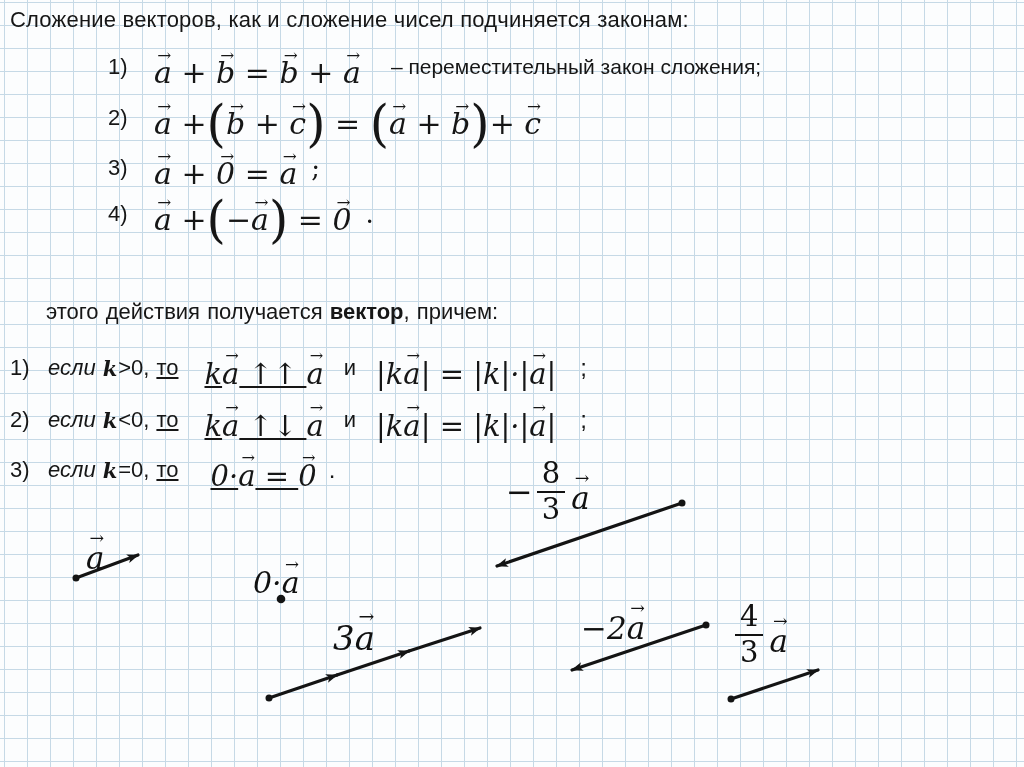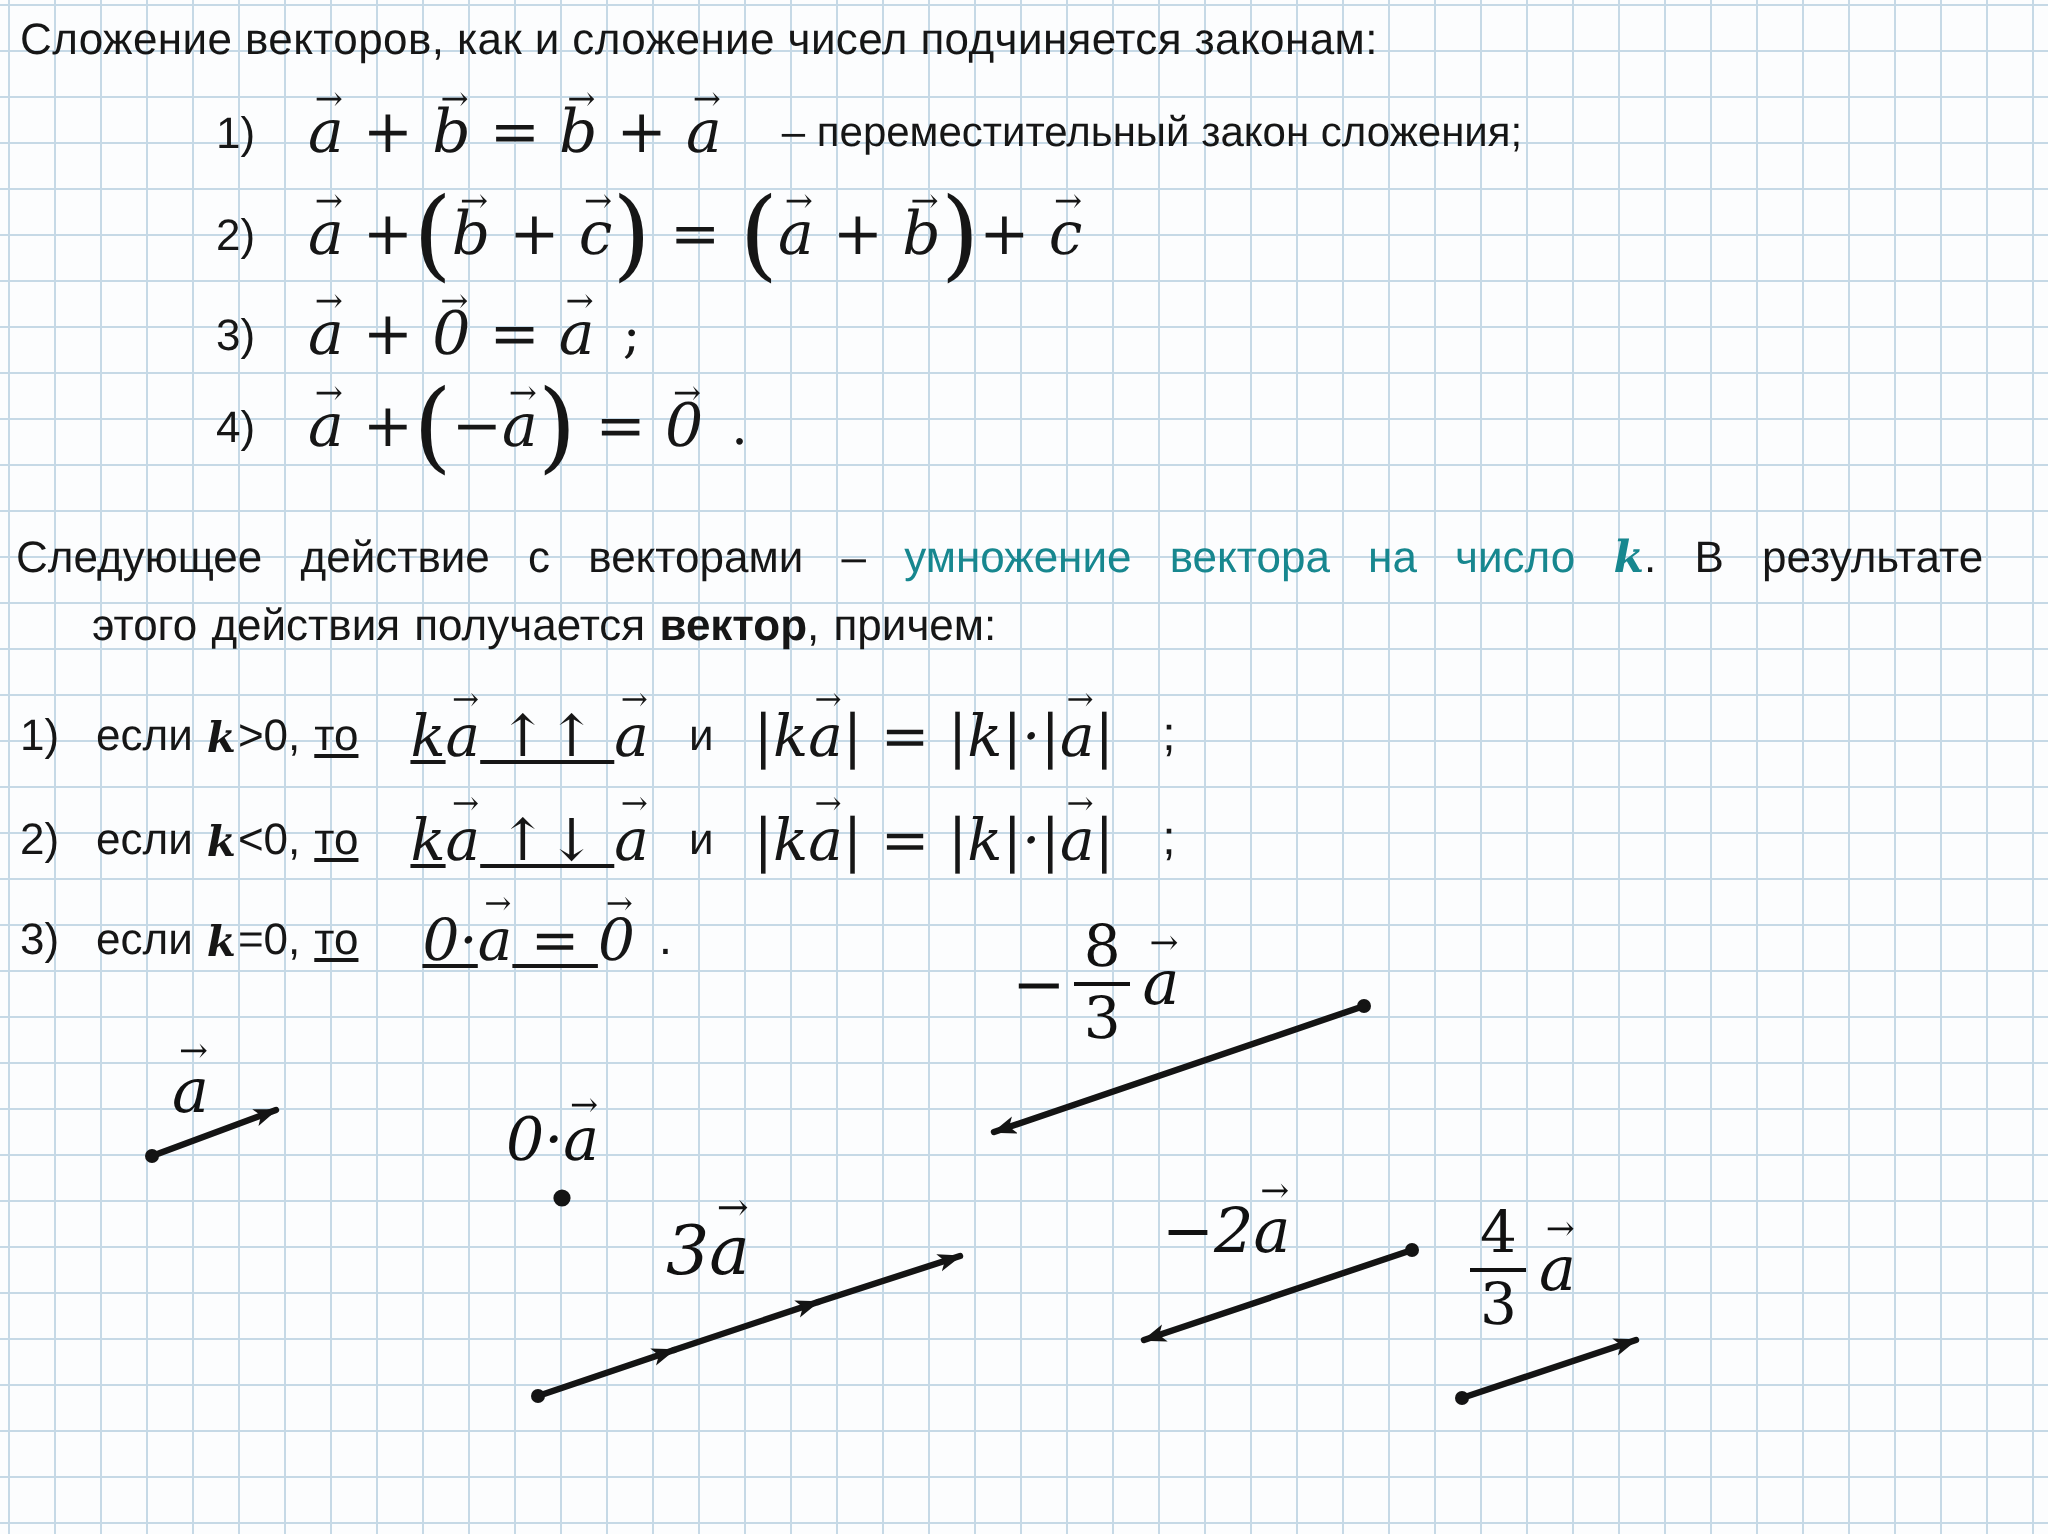--- a/index.html
+++ b/index.html
@@ -16,7 +16,7 @@
   .abs{position:absolute;}
   .title{left:10px;top:7px;font-size:22px;white-space:nowrap;letter-spacing:0.2px;}
   
-  .math{font-family:"DejaVu Serif","Liberation Serif",serif;font-style:italic;}
+  .math{font-family:"DejaVu Serif","Liberation Serif",serif;font-style:italic;margin-top:12px;}
   .mathline{font-size:30px;line-height:1;}
   .v{position:relative;display:inline-block;}
   .v::after{

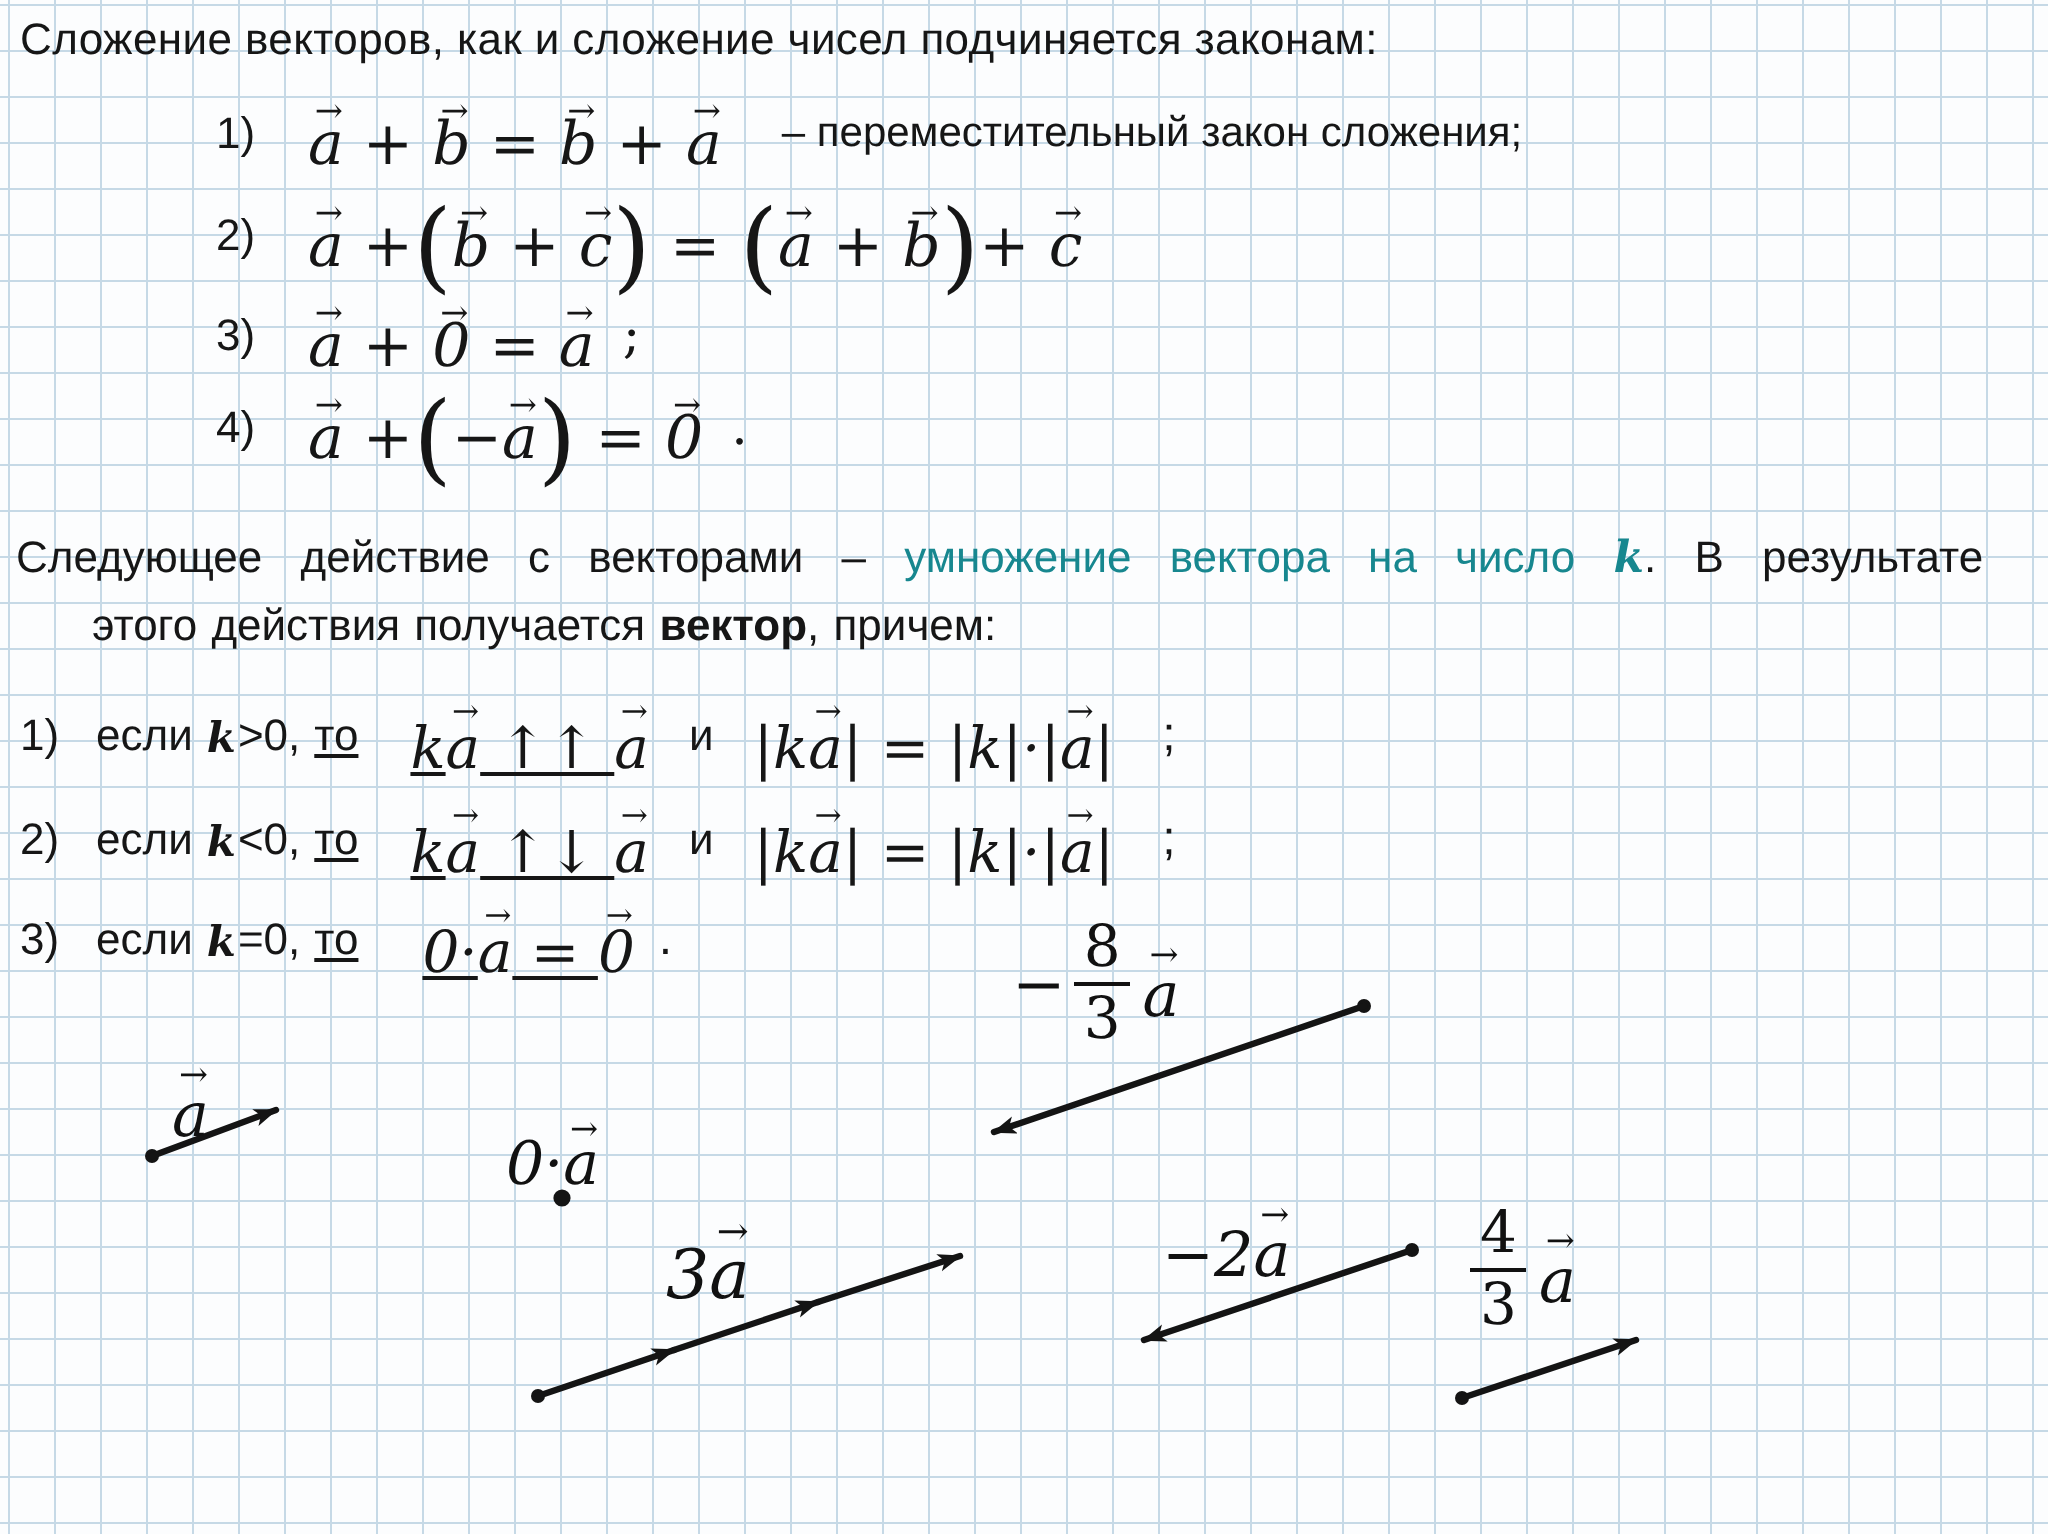--- a/index.html
+++ b/index.html
@@ -87,7 +87,7 @@
 </div>
 
 <div class="abs para">
-  <span class="l1"><span>Следующее действие с векторами – </span><span class="teal">умножение вектора на число </span><span class="teal kchar">k</span><span>. В результате</span></span><br>
+  <br>
   <span class="l2"><span>этого действия получается </span><span class="b">вектор</span><span>, причем:</span></span>
 </div>
 

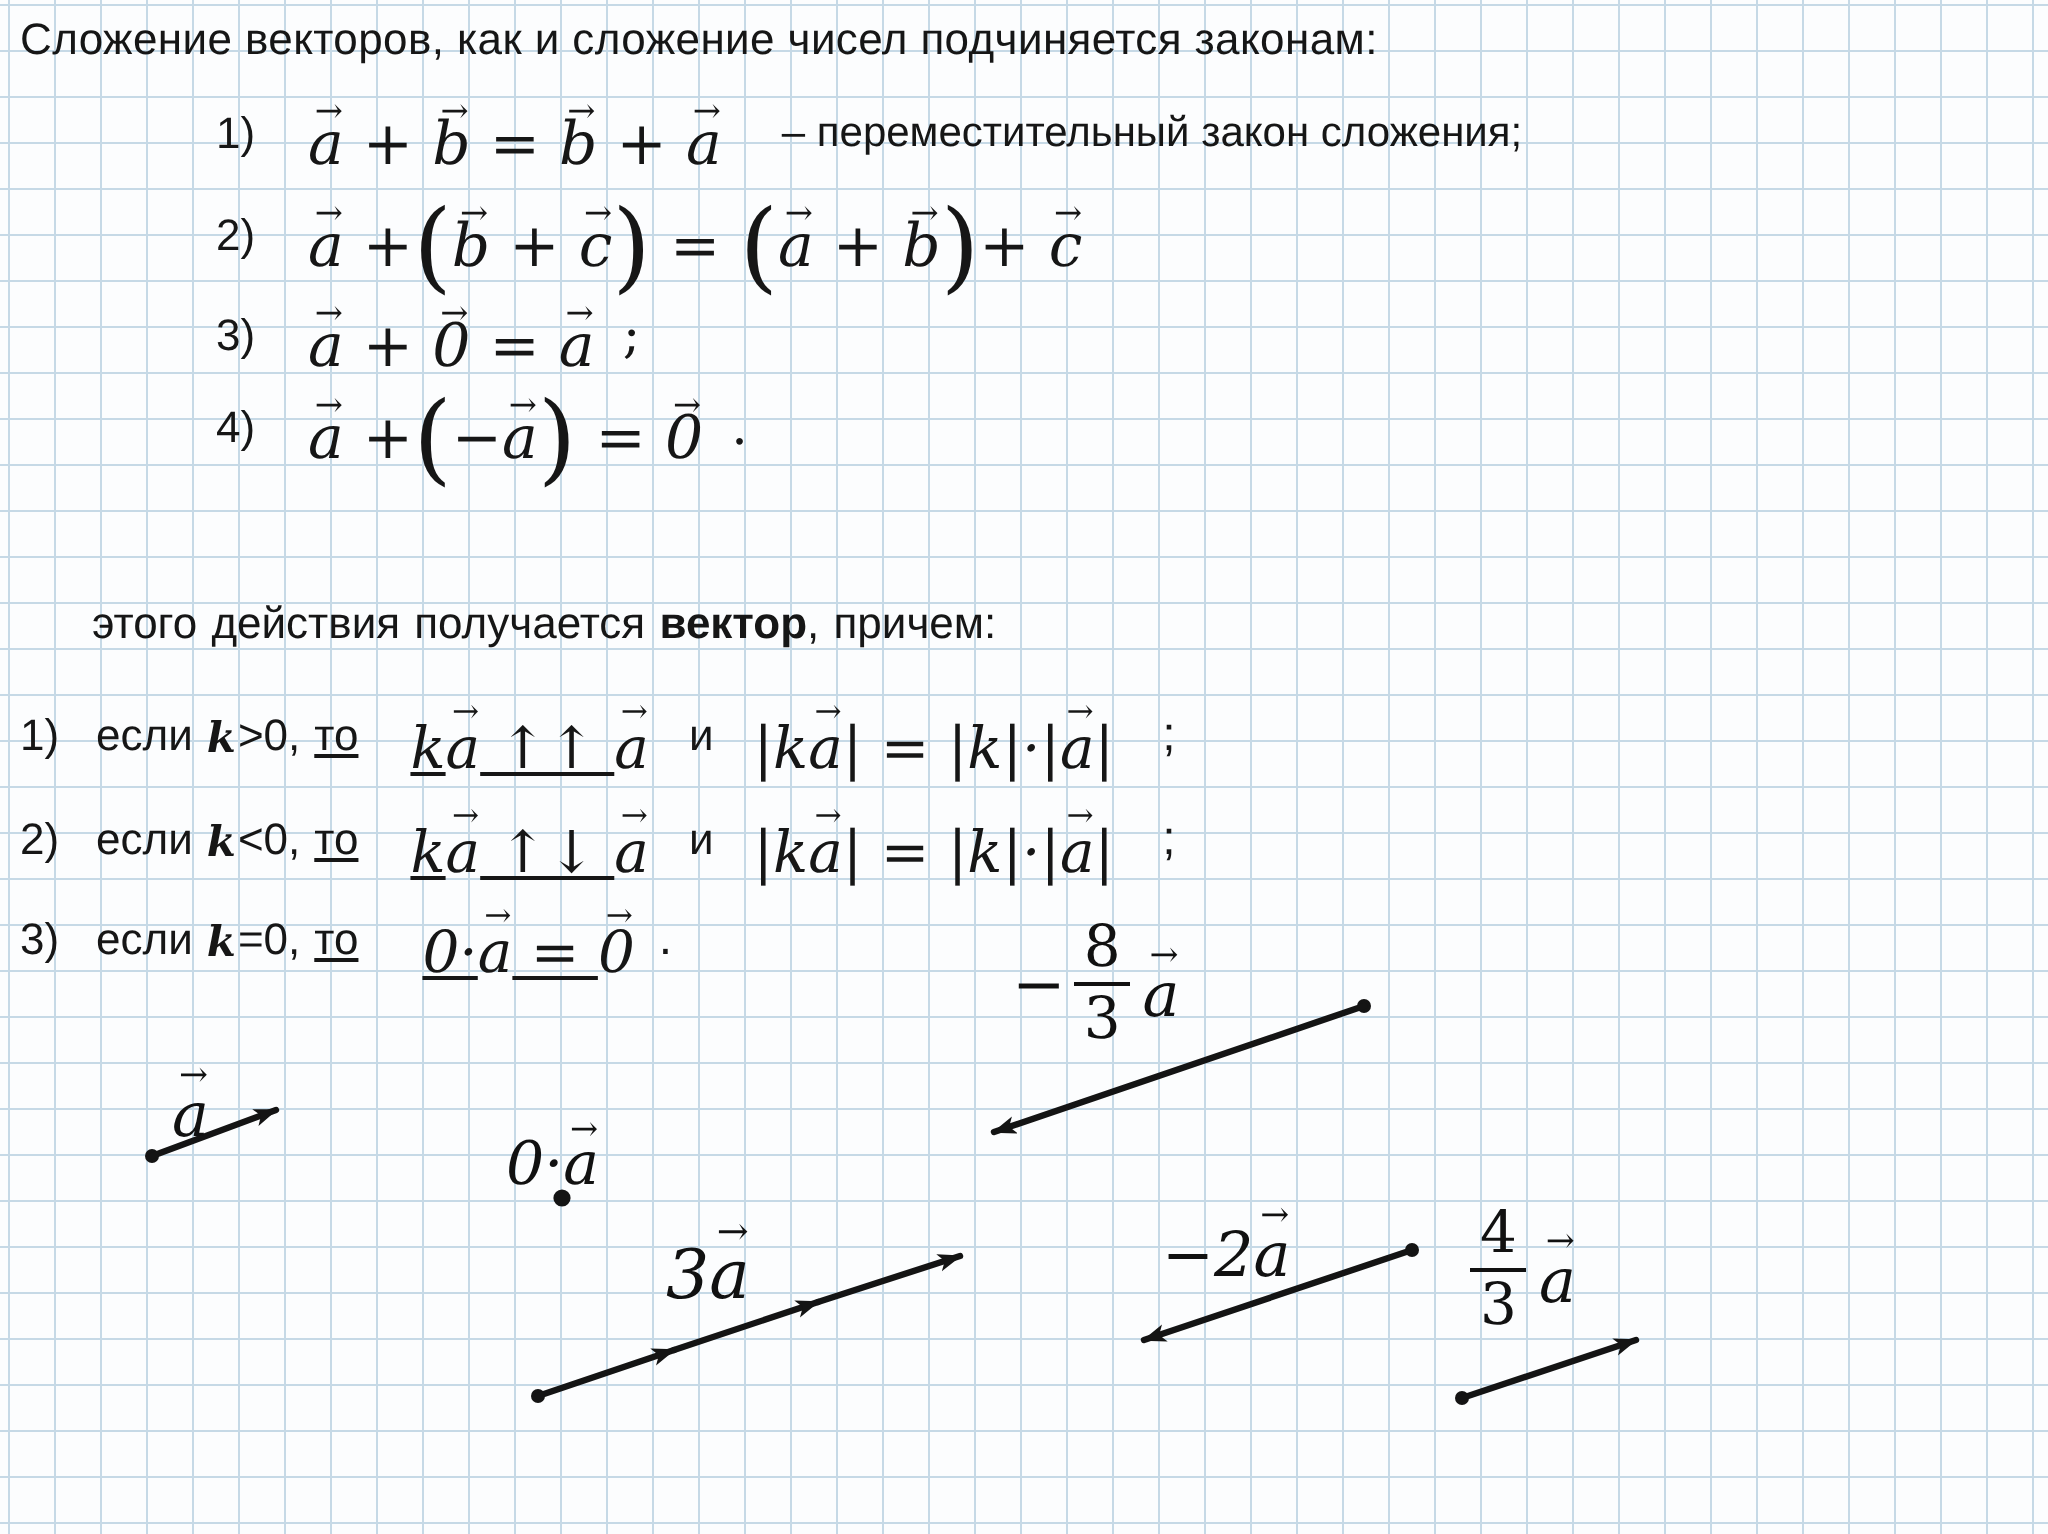--- a/index.html
+++ b/index.html
@@ -40,7 +40,7 @@
   
   .case{left:10px;display:flex;align-items:center;font-size:22px;}
   .case .cnum{width:32px;flex:0 0 auto;}
-  .case .pre{margin-left:6px;}
+  .case .pre{margin-left:6px;font-style:italic;}
   .case .k{margin-left:7px;font-size:21px;}
   .case .rel{margin-left:1px;}
   .case .to{margin-left:7px;text-decoration:underline;}

